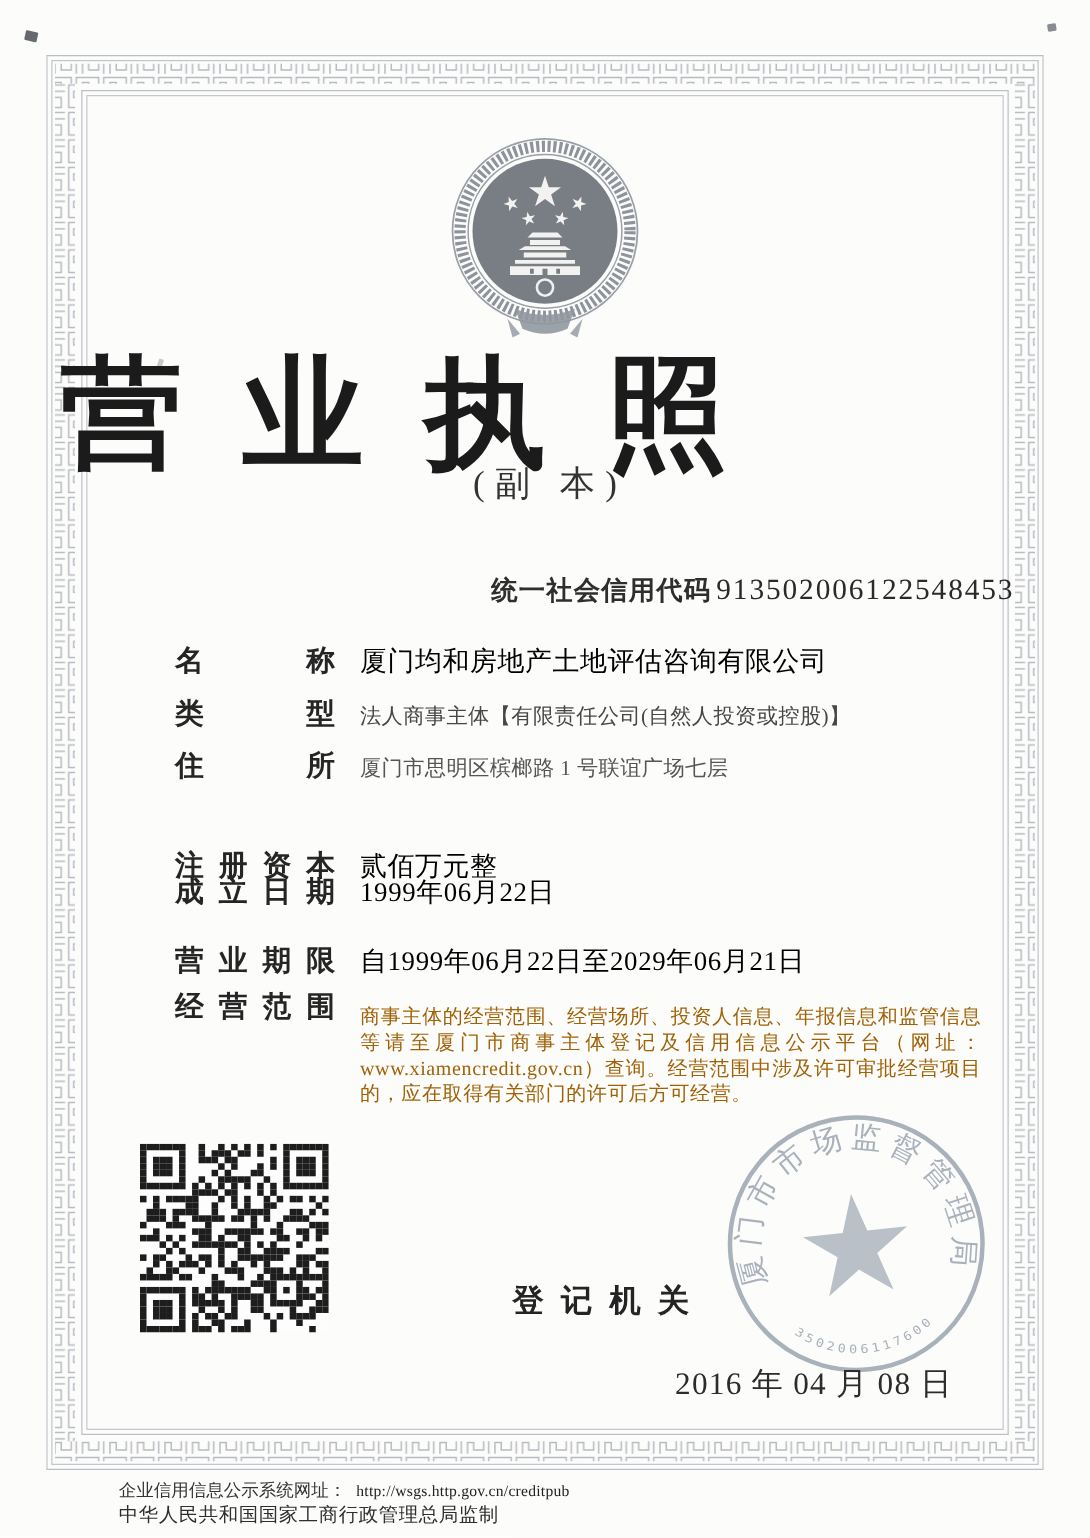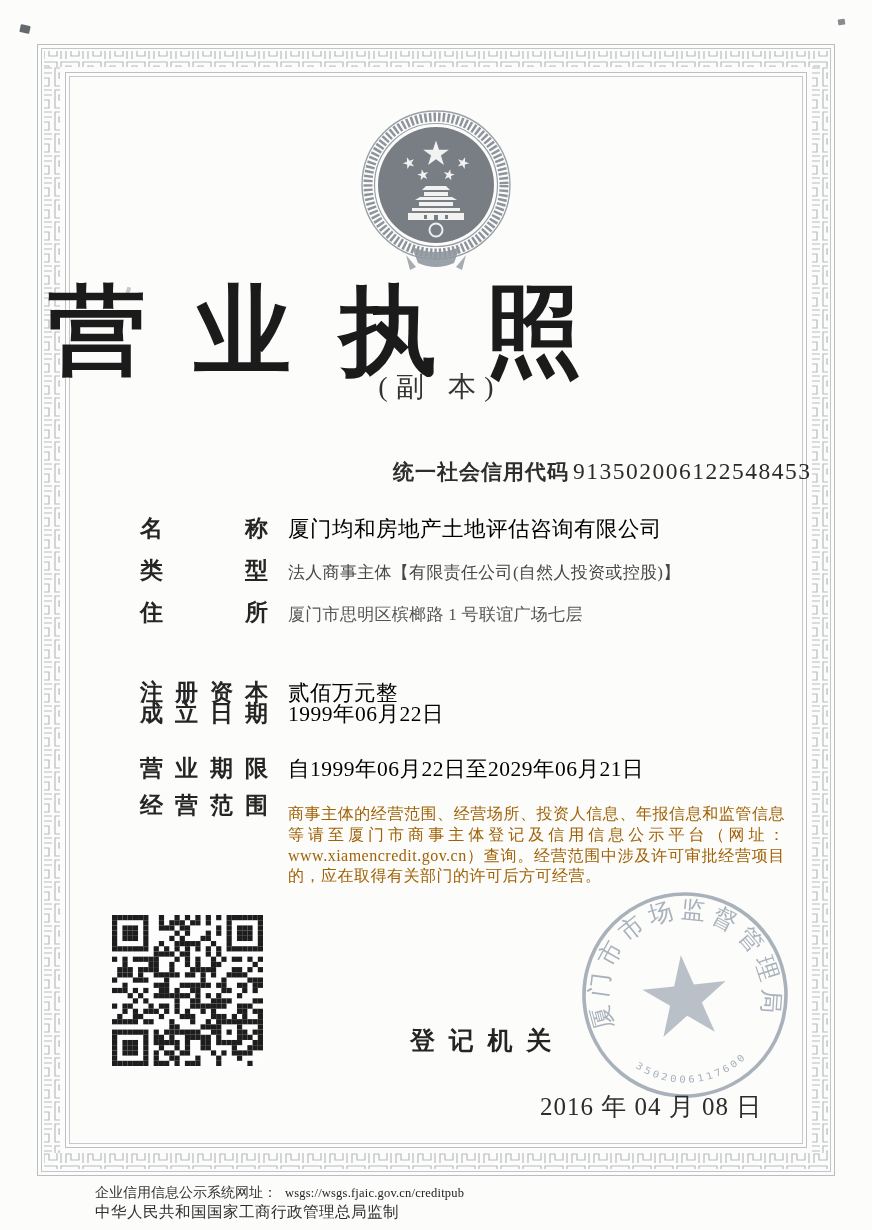--- a/index.html
+++ b/index.html
@@ -625,7 +625,7 @@
   <div class="footer">
     <div class="footer-left">
       <span class="site-label">企业信用信息公示系统网址：</span>
-      <span class="site-url">wsgs://wsgs.fjaic.gov.cn/creditpub</span>
+      <span class="site-url">http://wsgs.http.gov.cn/creditpub</span>
     </div>
     <span class="issuer">中华人民共和国国家工商行政管理总局监制</span>
   </div>

